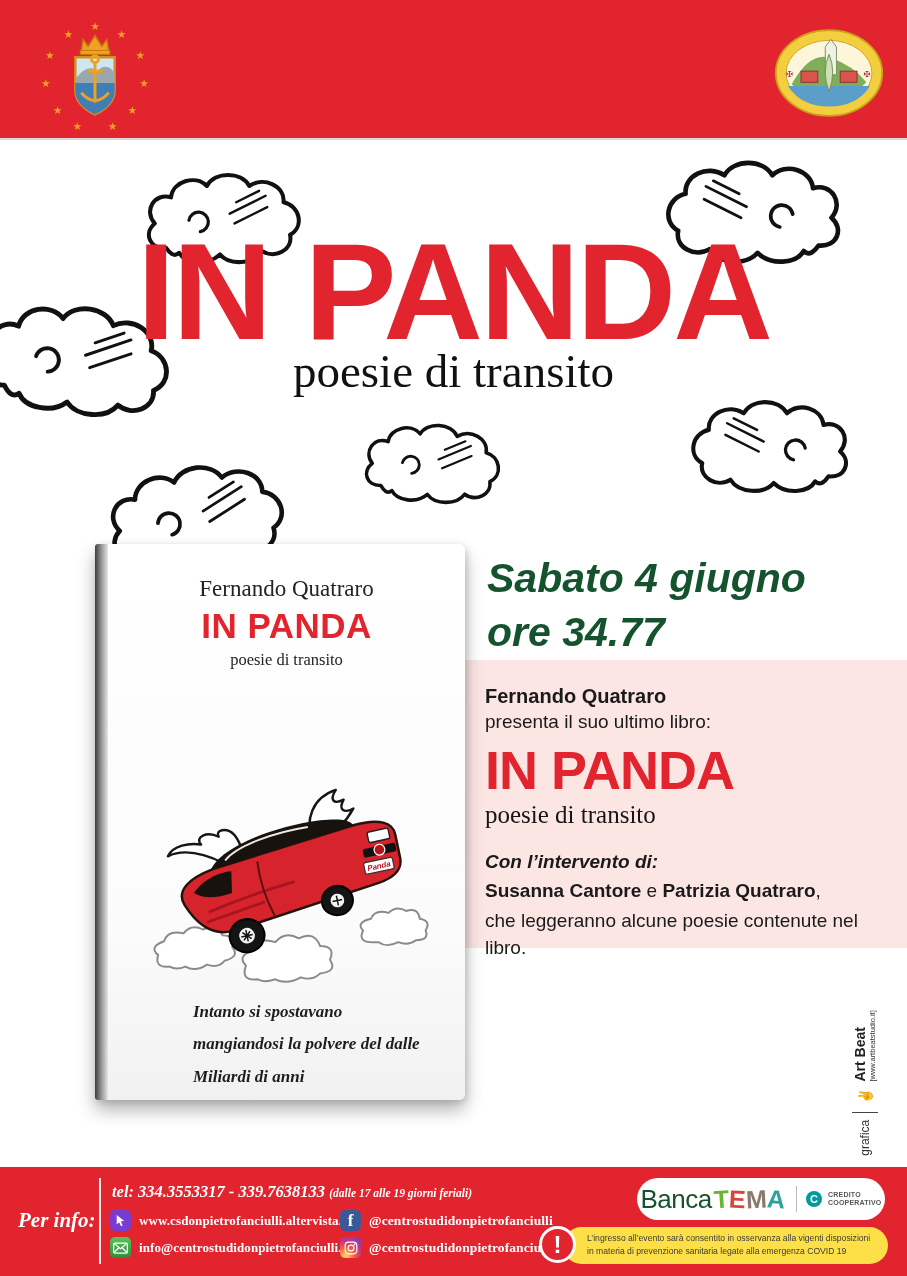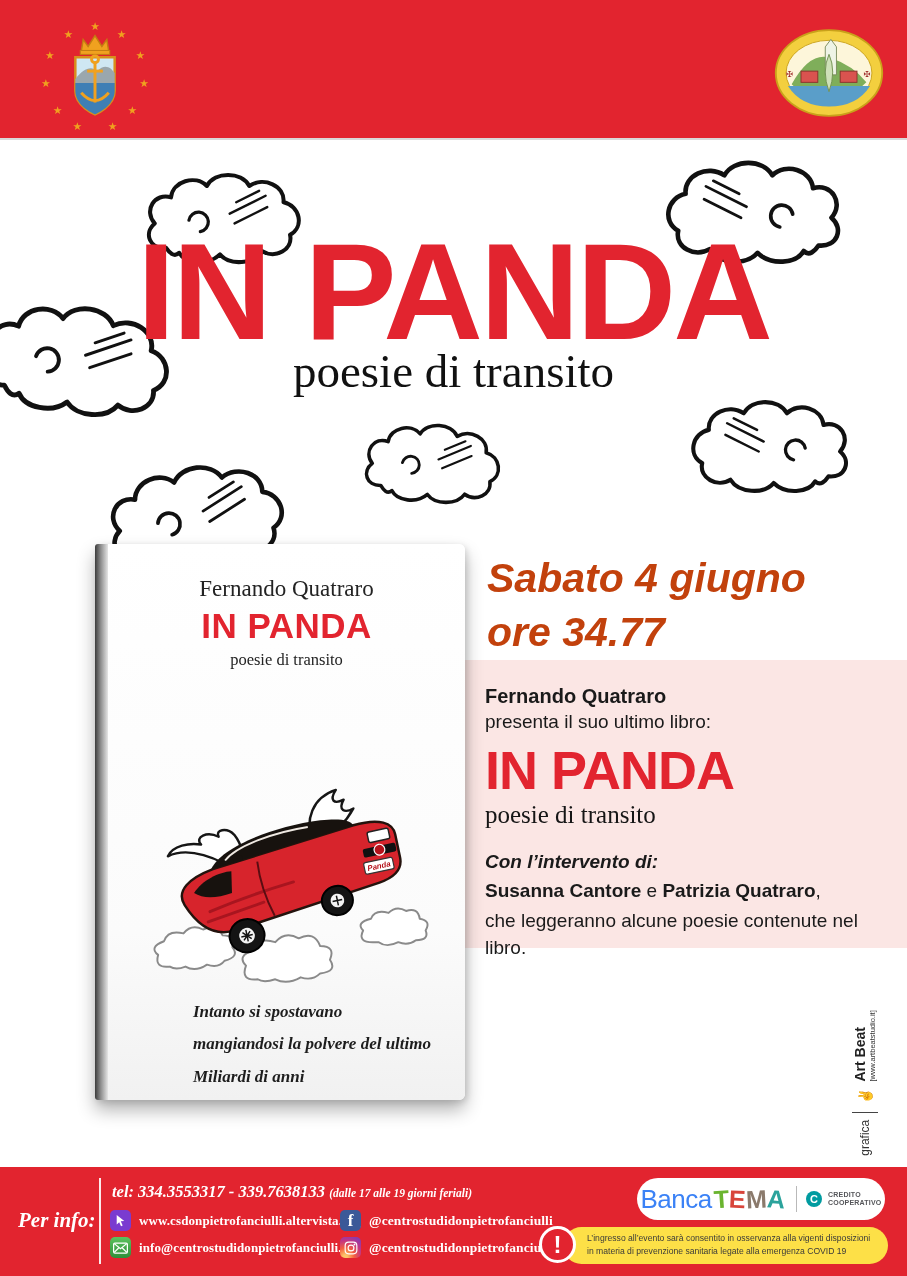--- a/index.html
+++ b/index.html
@@ -57,7 +57,7 @@
   
   .event-date{
     position:absolute;left:487px;top:551px;z-index:2;
-    font-size:41px;font-weight:bold;font-style:italic;line-height:1.32;color:#c2410c;
+    font-size:41px;font-weight:bold;font-style:italic;line-height:1.32;color:#14532d;
   }
 
   

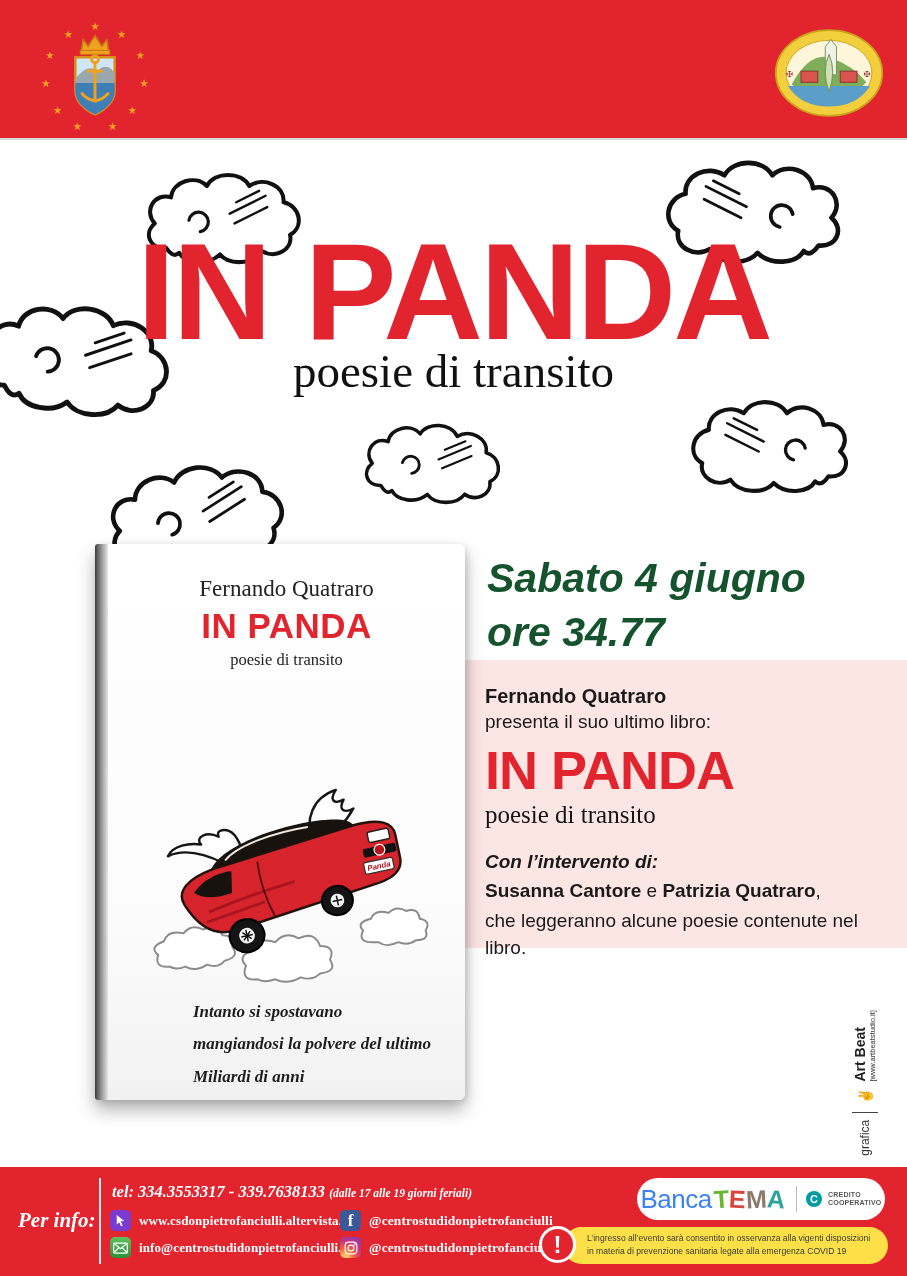--- a/index.html
+++ b/index.html
@@ -267,7 +267,7 @@
 
     <div class="quote">
       <div>Intanto si spostavano</div>
-      <div>mangiandosi la polvere del ultimo</div>
+      <div>mangiandosi la polvere del dalle</div>
       <div>Miliardi di anni</div>
     </div>
   </div>

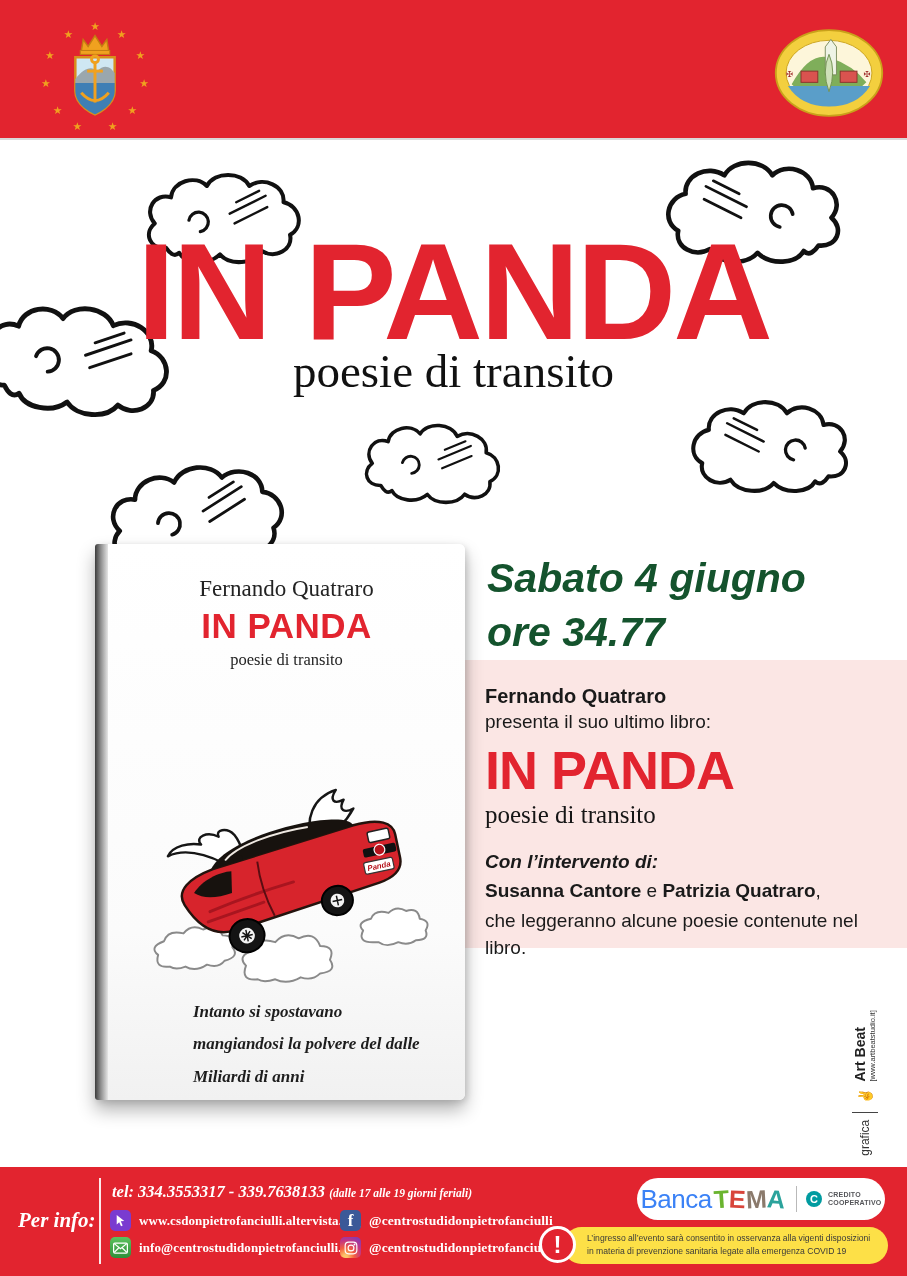--- a/index.html
+++ b/index.html
@@ -110,7 +110,7 @@
     position:absolute;left:637px;top:11px;width:248px;height:42px;border-radius:21px;
     background:#fff;display:flex;align-items:center;justify-content:center;gap:2px;
   }
-  .banca-name{font-size:26px;color:#3b82f6;letter-spacing:-.5px;}
+  .banca-name{font-size:26px;color:#14532d;letter-spacing:-.5px;}
   .tema{font-size:25px;font-weight:bold;display:inline-flex;}
   .tema span{display:inline-block;}
   .tema .t{color:#6ab42f;transform:rotate(-4deg);}

